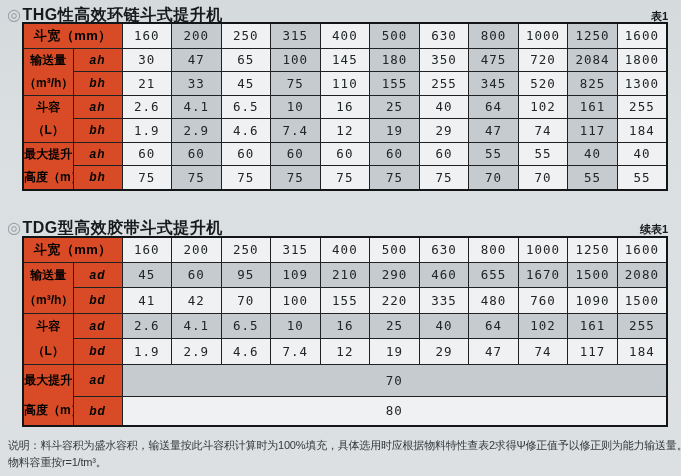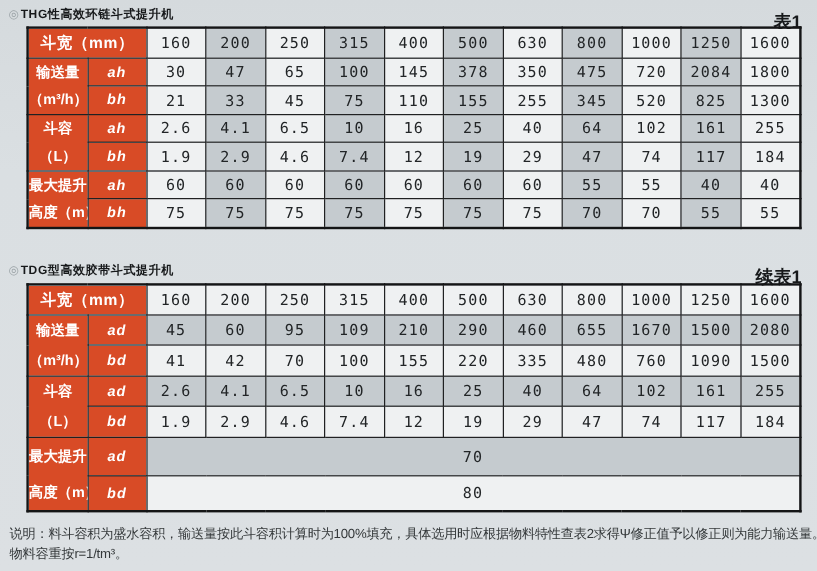--- a/index.html
+++ b/index.html
@@ -10,7 +10,7 @@
     -webkit-font-smoothing:antialiased;
   }
   .title{
-    position:absolute;left:7px;font-size:10px;font-weight:bold;color:#17191b;
+    position:absolute;left:7px;font-size:16px;font-weight:bold;color:#17191b;
     letter-spacing:.5px;white-space:nowrap;
   }
   .bullet{color:#99a1a5;font-weight:normal;margin-right:1px;}

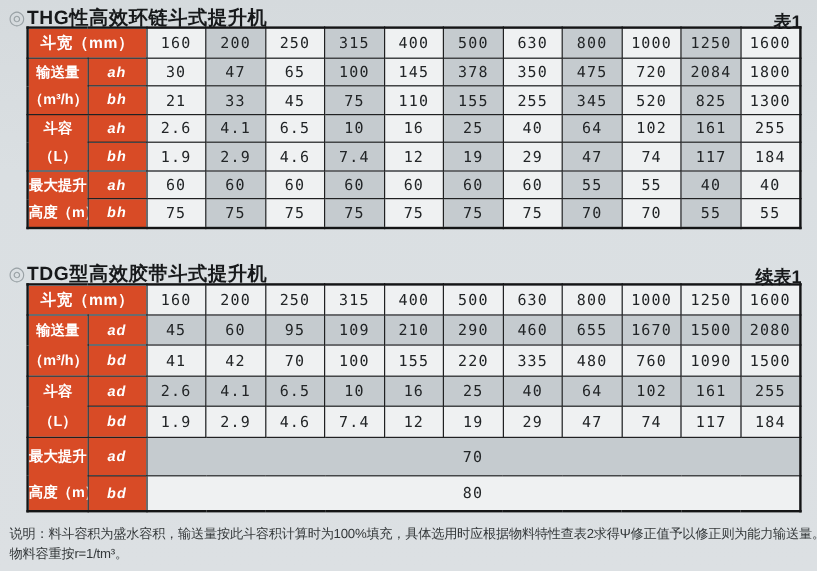--- a/index.html
+++ b/index.html
@@ -15,7 +15,7 @@
   }
   .bullet{color:#99a1a5;font-weight:normal;margin-right:1px;}
   .corner{
-    position:absolute;right:13px;font-size:15px;font-weight:bold;color:#17191b;white-space:nowrap;
+    position:absolute;right:13px;font-size:11px;font-weight:bold;color:#17191b;white-space:nowrap;
   }
   .tbl-host{position:absolute;left:22px;}
   table{

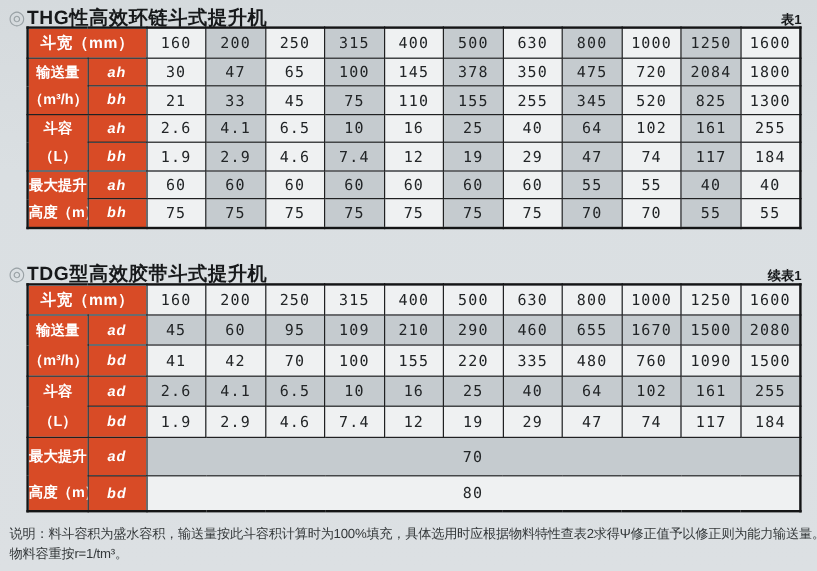--- a/index.html
+++ b/index.html
@@ -29,7 +29,7 @@
   .t1 tr{height:23px;} .t1 tr.hdr{height:25px;}
   .t2 tr{height:25px;} .t2 tr.hdr{height:25px;} .t2 tr.tall{height:32px;}
   .t2 tr.tall + tr.tall{height:30px;}
-  .red{background:#d84b26;color:#ffffff;font-weight:600;font-size:12.5px;}
+  .red{background:#d84b26;color:#000000;font-weight:600;font-size:12.5px;}
   .lbl{font-size:13px;letter-spacing:.5px;}
   .glabel{font-size:12px;letter-spacing:0;margin-top:39px;}
   .t1 .glabel div{height:23px;line-height:23px;}

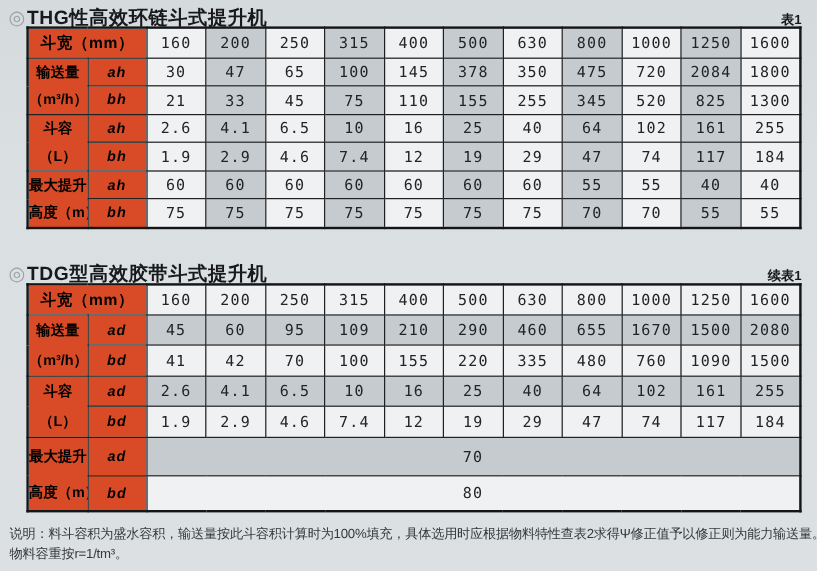--- a/index.html
+++ b/index.html
@@ -95,7 +95,7 @@
           <td class="num white">65</td>
           <td class="num gray">100</td>
           <td class="num white">145</td>
-          <td class="num gray">378</td>
+          <td class="num gray">180</td>
           <td class="num white">350</td>
           <td class="num gray">475</td>
           <td class="num white">720</td>

